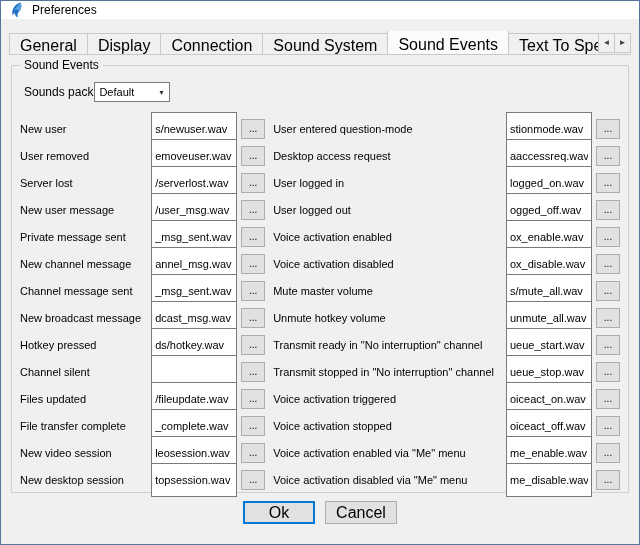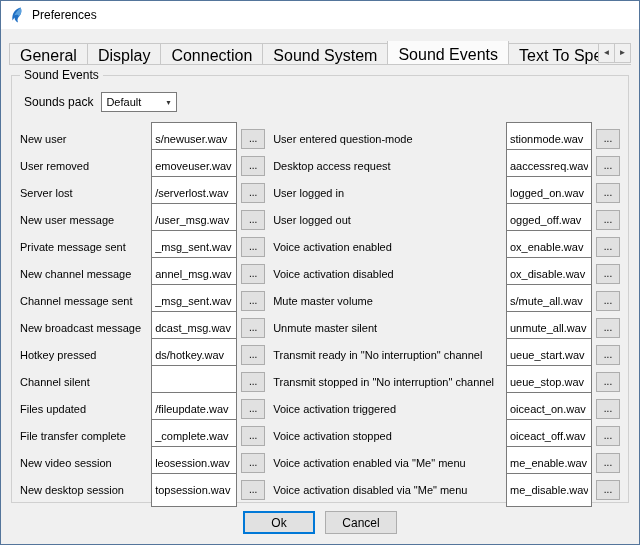--- a/index.html
+++ b/index.html
@@ -6,7 +6,7 @@
   html,body{width:640px;height:545px;}
   body{font-family:"Liberation Sans",sans-serif;background:#f0f0f0;font-size:12px;color:#000;}
   .window{width:640px;height:545px;border:1px solid #54759b;background:#f0f0f0;display:flex;flex-direction:column;overflow:hidden;}
-  .titlebar{height:28px;background:#ffffff;display:flex;align-items:center;padding:0 8px;gap:7px;flex:0 0 auto;}
+  .titlebar{height:18px;background:#ffffff;display:flex;align-items:center;padding:0 8px;gap:7px;flex:0 0 auto;}
   .titlebar .title{font-size:12px;color:#000;}
   .appicon{width:16px;height:16px;display:inline-flex;align-items:center;justify-content:center;}
   .tabstrip{display:flex;align-items:flex-end;margin:12px 8px 0;position:relative;border-bottom:1px solid #c8c8c8;overflow:hidden;height:24px;flex:0 0 auto;}

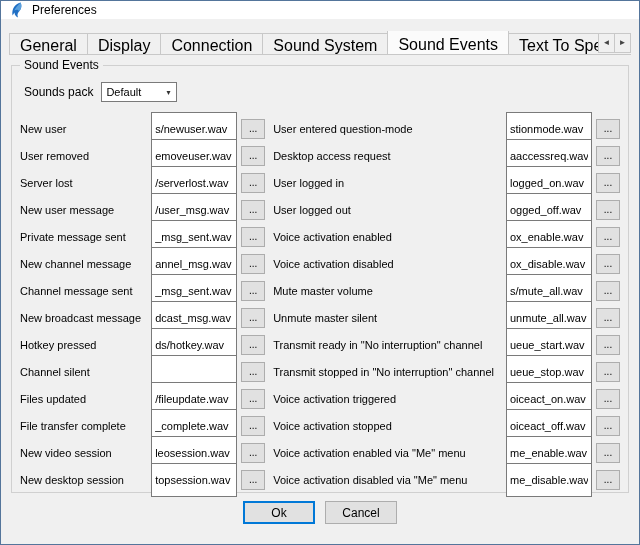--- a/index.html
+++ b/index.html
@@ -19,7 +19,7 @@
   .tab-scrollers span{font-size:8px;color:#444;line-height:1;}
   .groupbox{margin:10px 10px 0;border:1px solid #d0d0d0;position:relative;height:428px;padding:14px 8px 6px;flex:0 0 auto;}
   .legend{position:absolute;top:-8px;left:8px;background:#f0f0f0;padding:0 4px;font-size:12px;}
-  .packrow{display:flex;align-items:center;gap:8px;margin:2px 0 10px 4px;height:20px;}
+  .packrow{display:flex;align-items:center;gap:1px;margin:2px 0 10px 4px;height:20px;}
   .packrow .plabel{font-size:12px;}
   .combo{width:76px;height:20px;background:#fff;border:1px solid #7a7a7a;display:flex;align-items:center;cursor:default;justify-content:center;}
   .combo-value{flex:1;padding-left:4px;font-size:11px;}

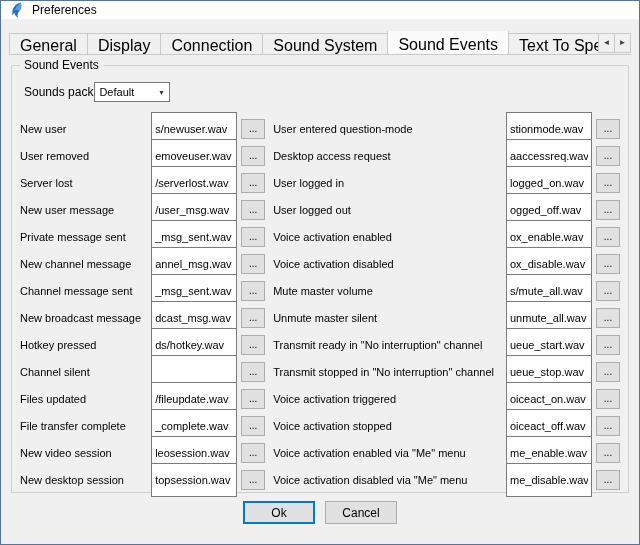--- a/index.html
+++ b/index.html
@@ -192,7 +192,7 @@
           <button class="browse">...</button>
         </div>
         <div class="row">
-          <span class="rlabel">Unmute master silent</span>
+          <span class="rlabel">Unmute hotkey volume</span>
           <input class="field" type="text" value="unmute_all.wav" style="">
           <button class="browse">...</button>
         </div>

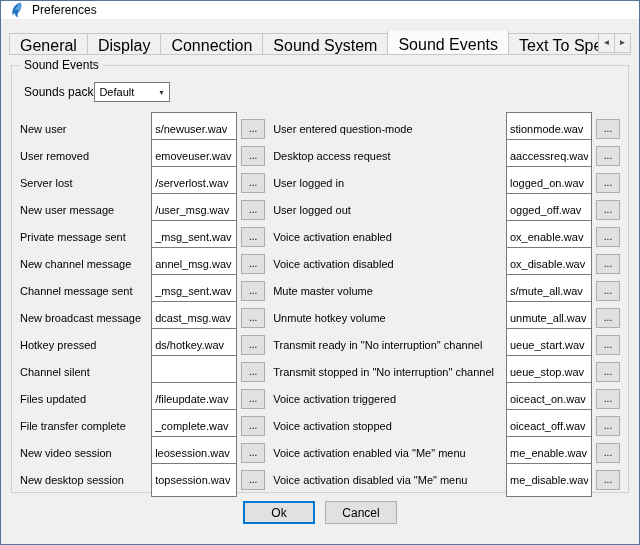--- a/index.html
+++ b/index.html
@@ -33,7 +33,7 @@
   .field{height:20px;border:1px solid #7a7a7a;background:#fff;font-family:"Liberation Sans",sans-serif;font-size:11px;padding:16px 3px;width:100%;}
   .browse{height:20px;width:24px;background:#e1e1e1;border:1px solid #adadad;font-size:10px;line-height:1;padding:0;font-family:inherit;}
   .btnrow{display:flex;justify-content:center;gap:10px;margin-top:8px;}
-  .btn{width:72px;height:23px;background:#e1e1e1;border:1px solid #adadad;font-family:inherit;font-size:12px;}
+  .btn{width:72px;height:23px;background:#e1e1e1;border:1px solid #adadad;font-family:inherit;font-size:16px;}
   .btn.ok{border:1px solid #0078d7;box-shadow:inset 0 0 0 1px #0078d7;}
 </style>
 </head>

